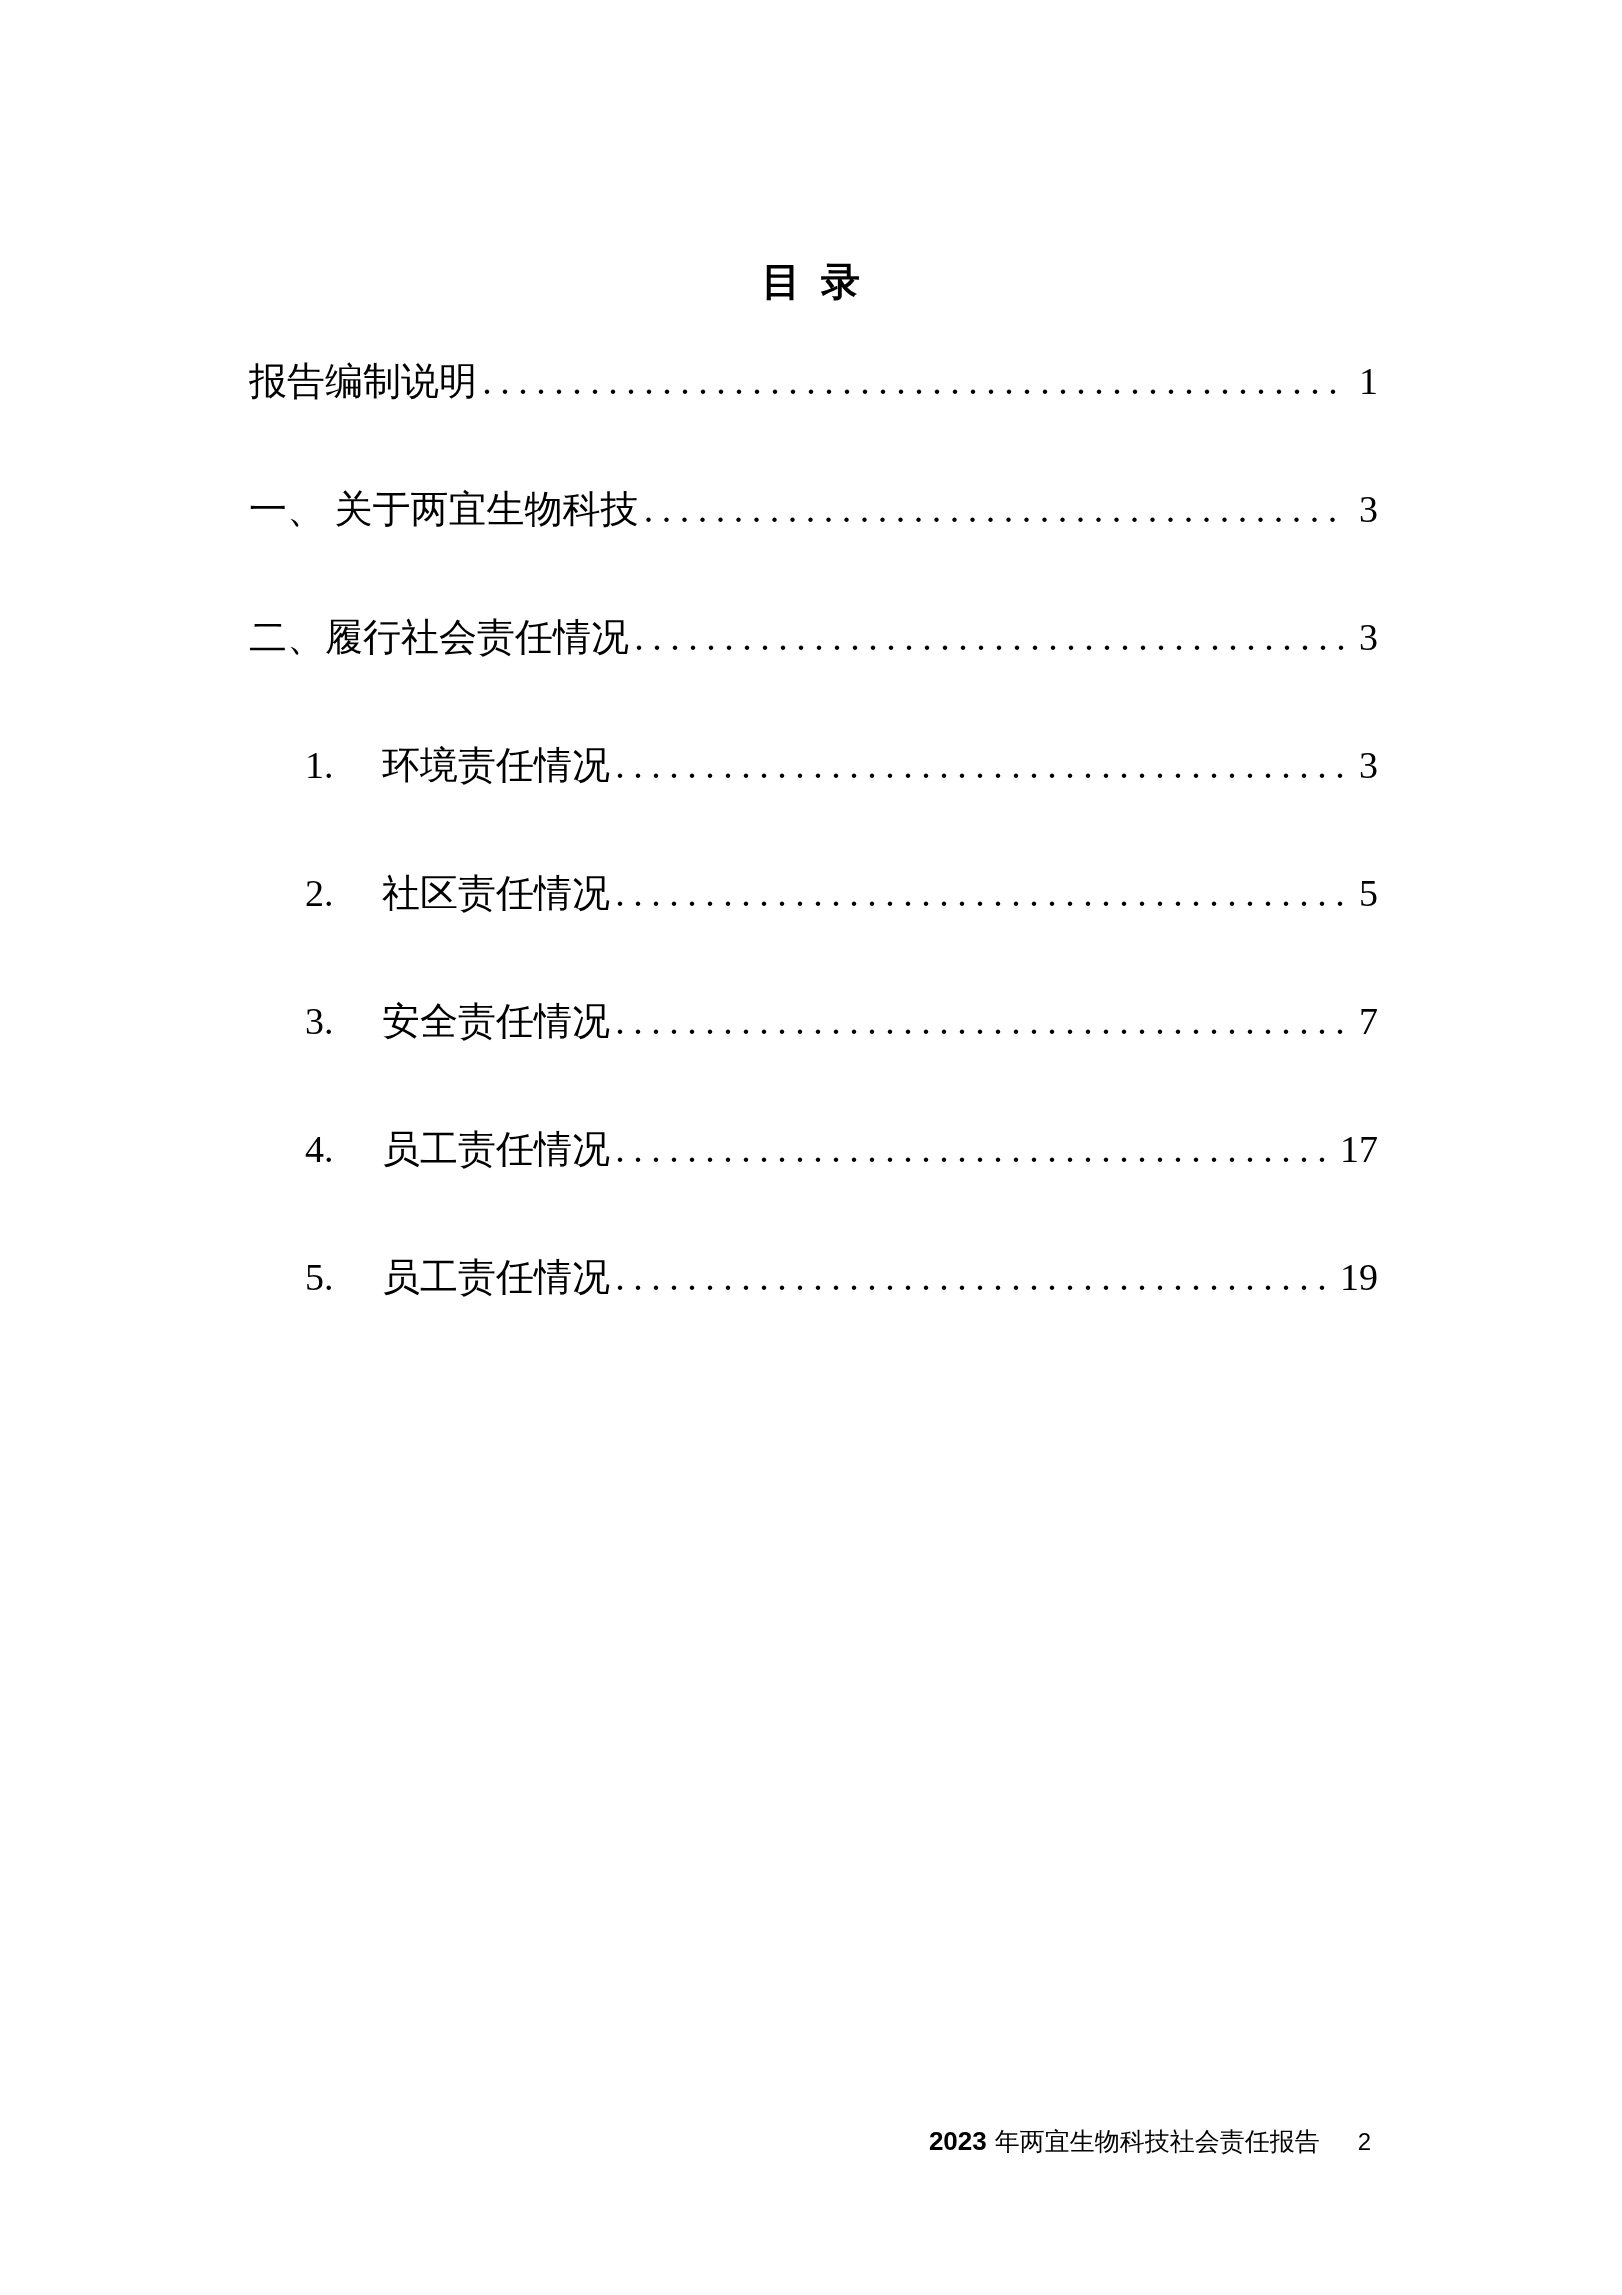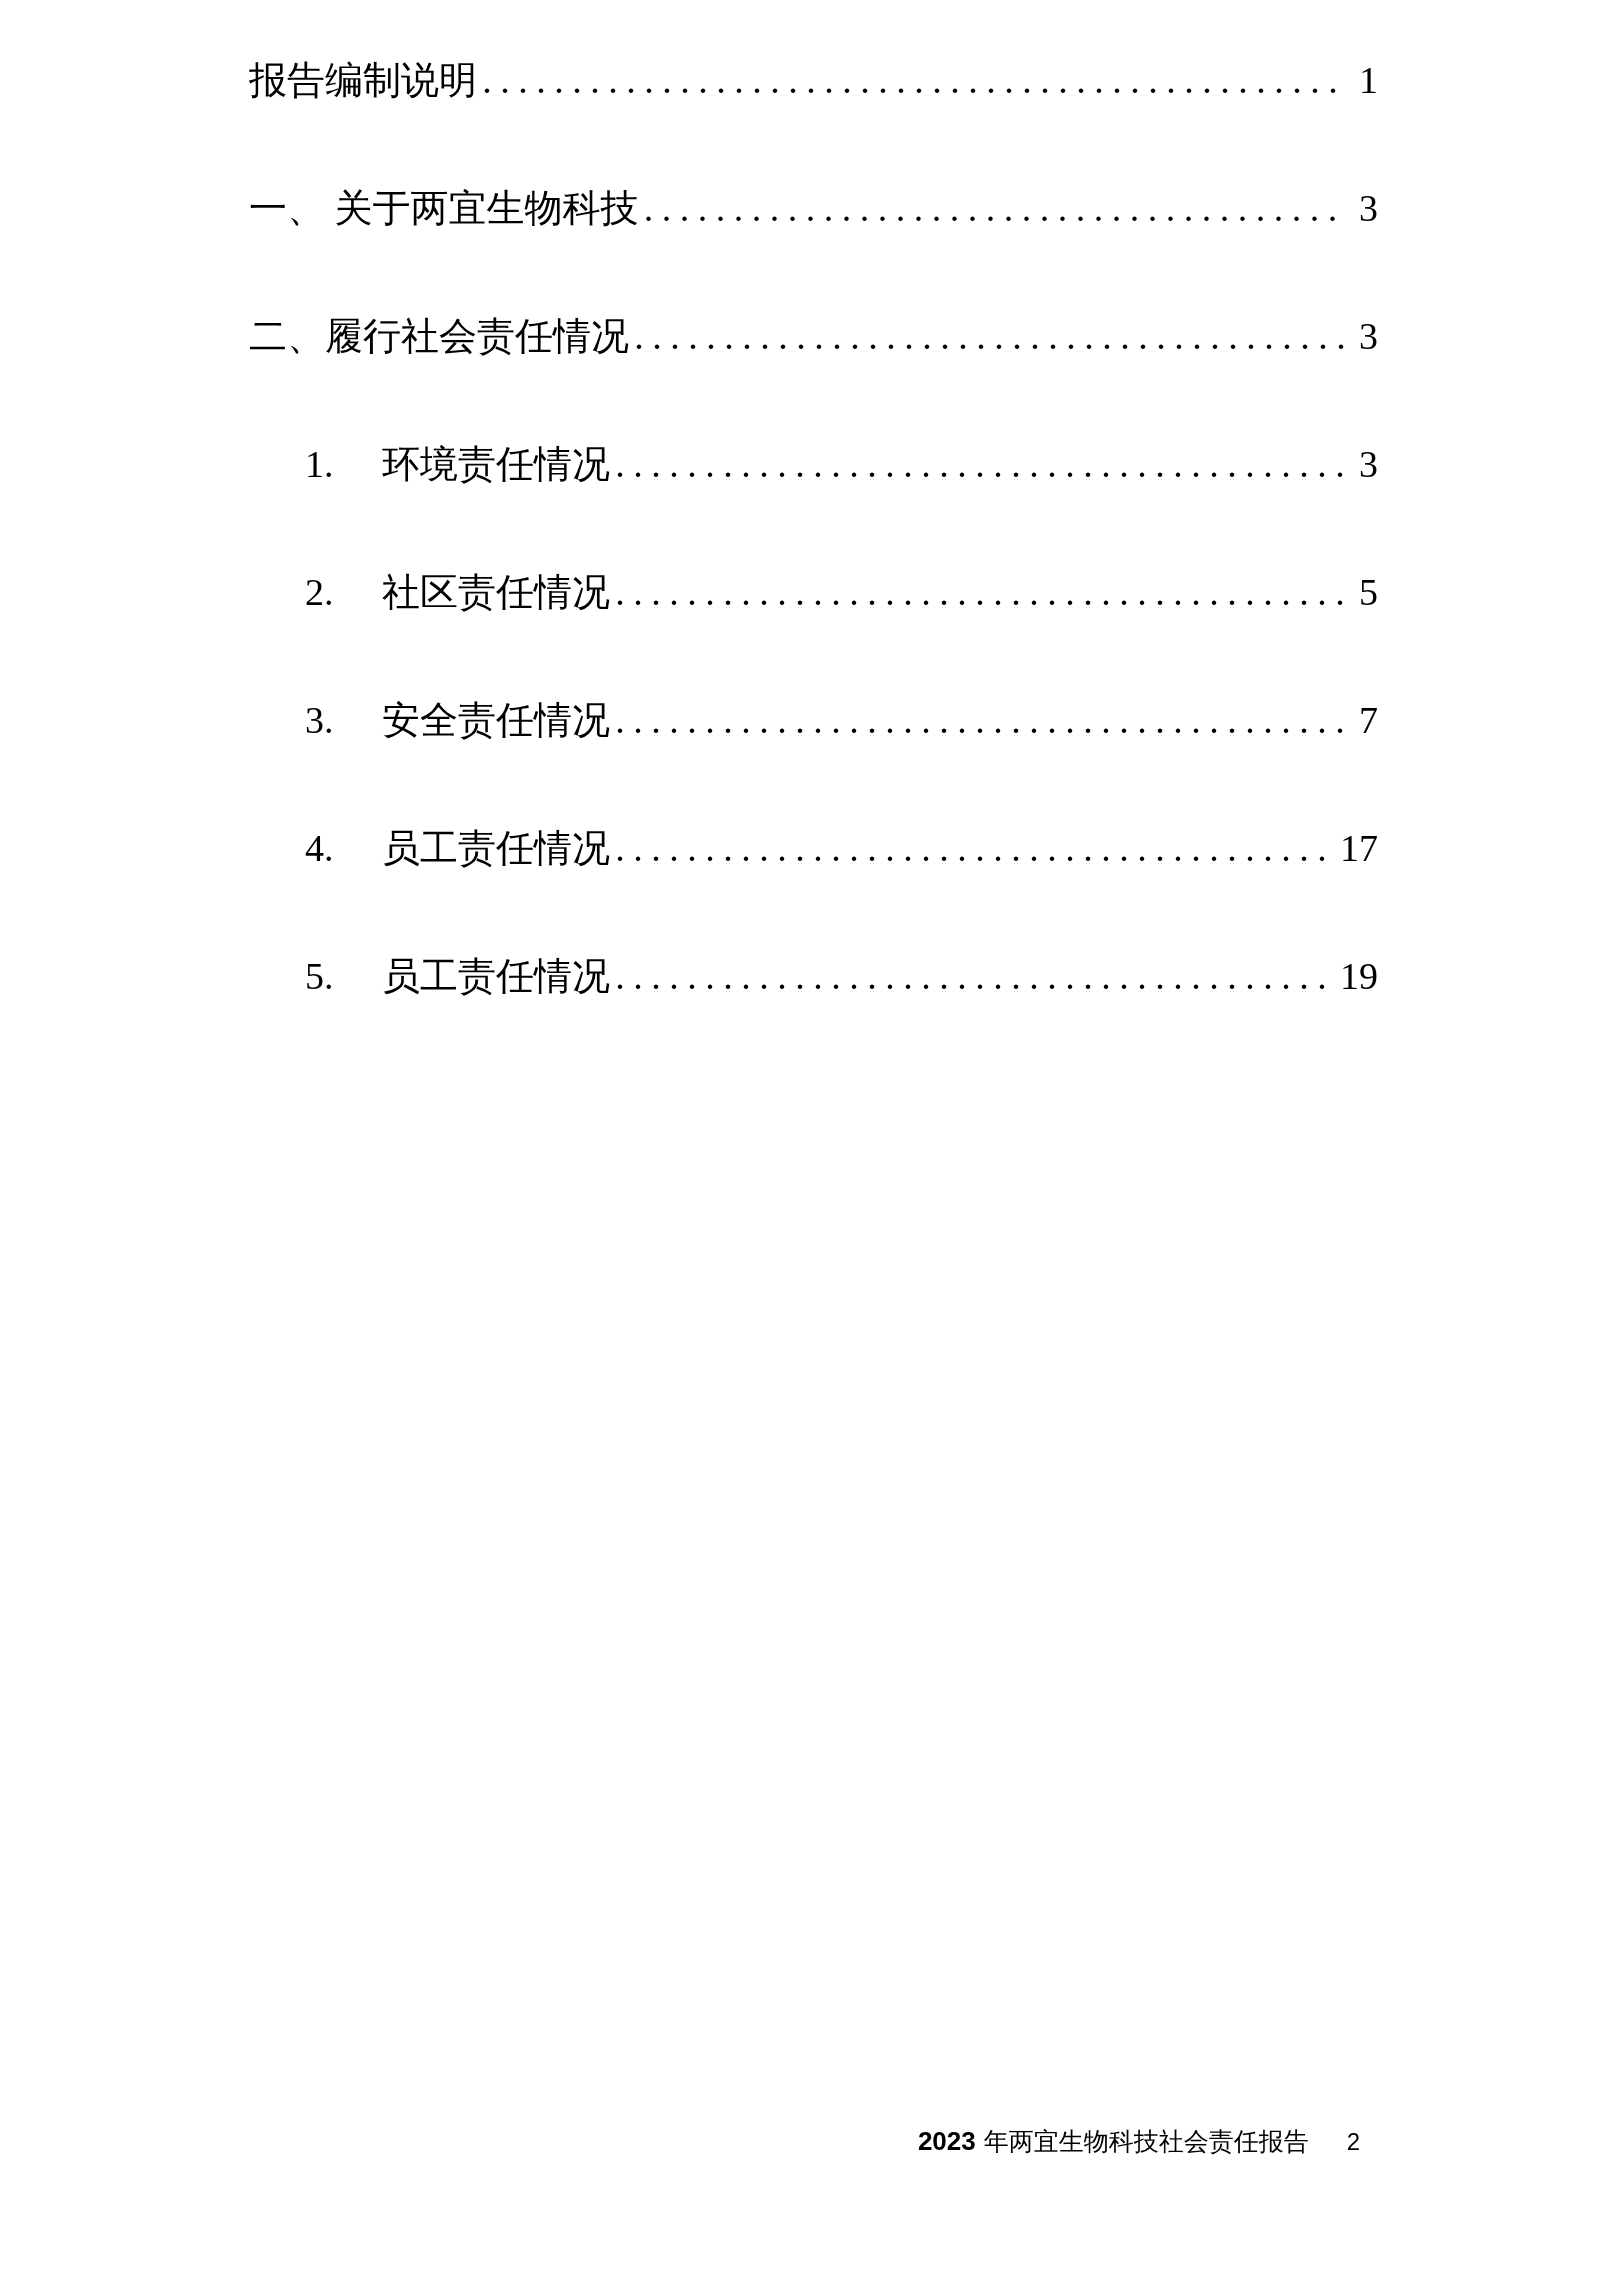--- a/index.html
+++ b/index.html
@@ -81,6 +81,7 @@
 
 <div class="page">
 
+  <div class="page-title">目 录</div>
 
   <div class="toc">
       <div class="toc-row lvl1">

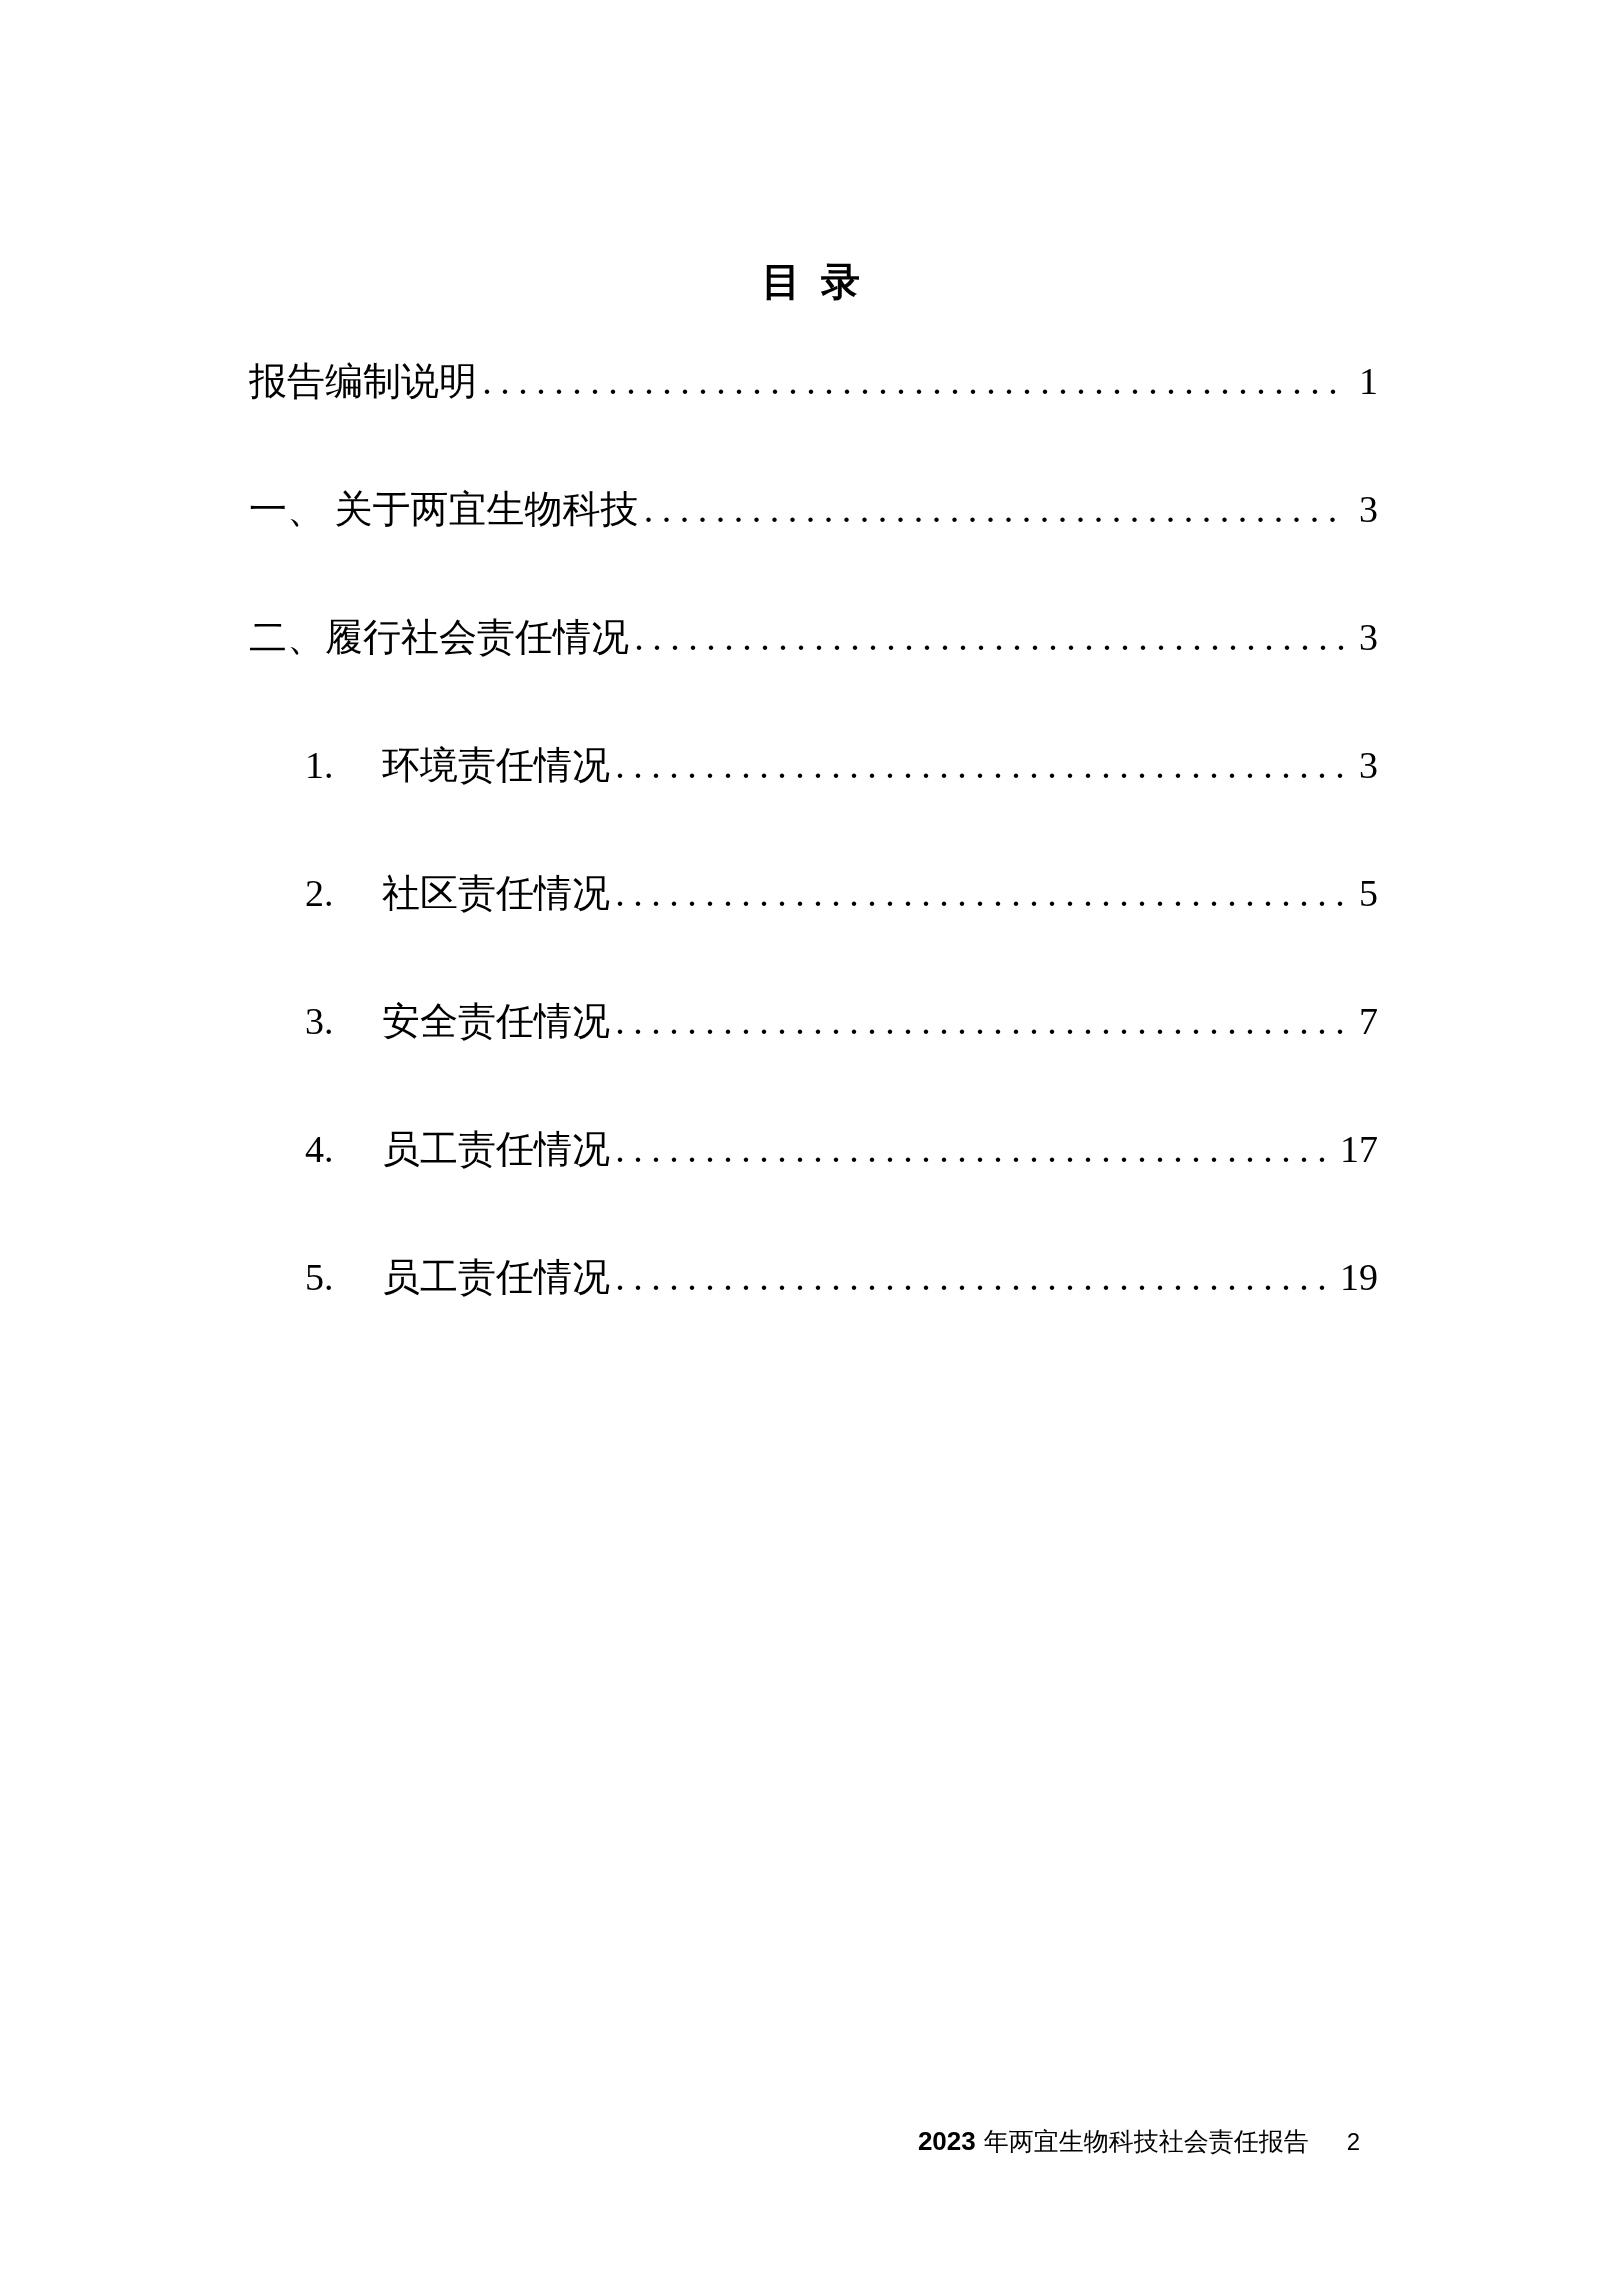--- a/index.html
+++ b/index.html
@@ -58,7 +58,7 @@
   .footer {
     position: absolute;
     top: 2129px;
-    right: 263px;
+    right: 252px;
     display: flex;
     align-items: center;
     font-size: 25px;

